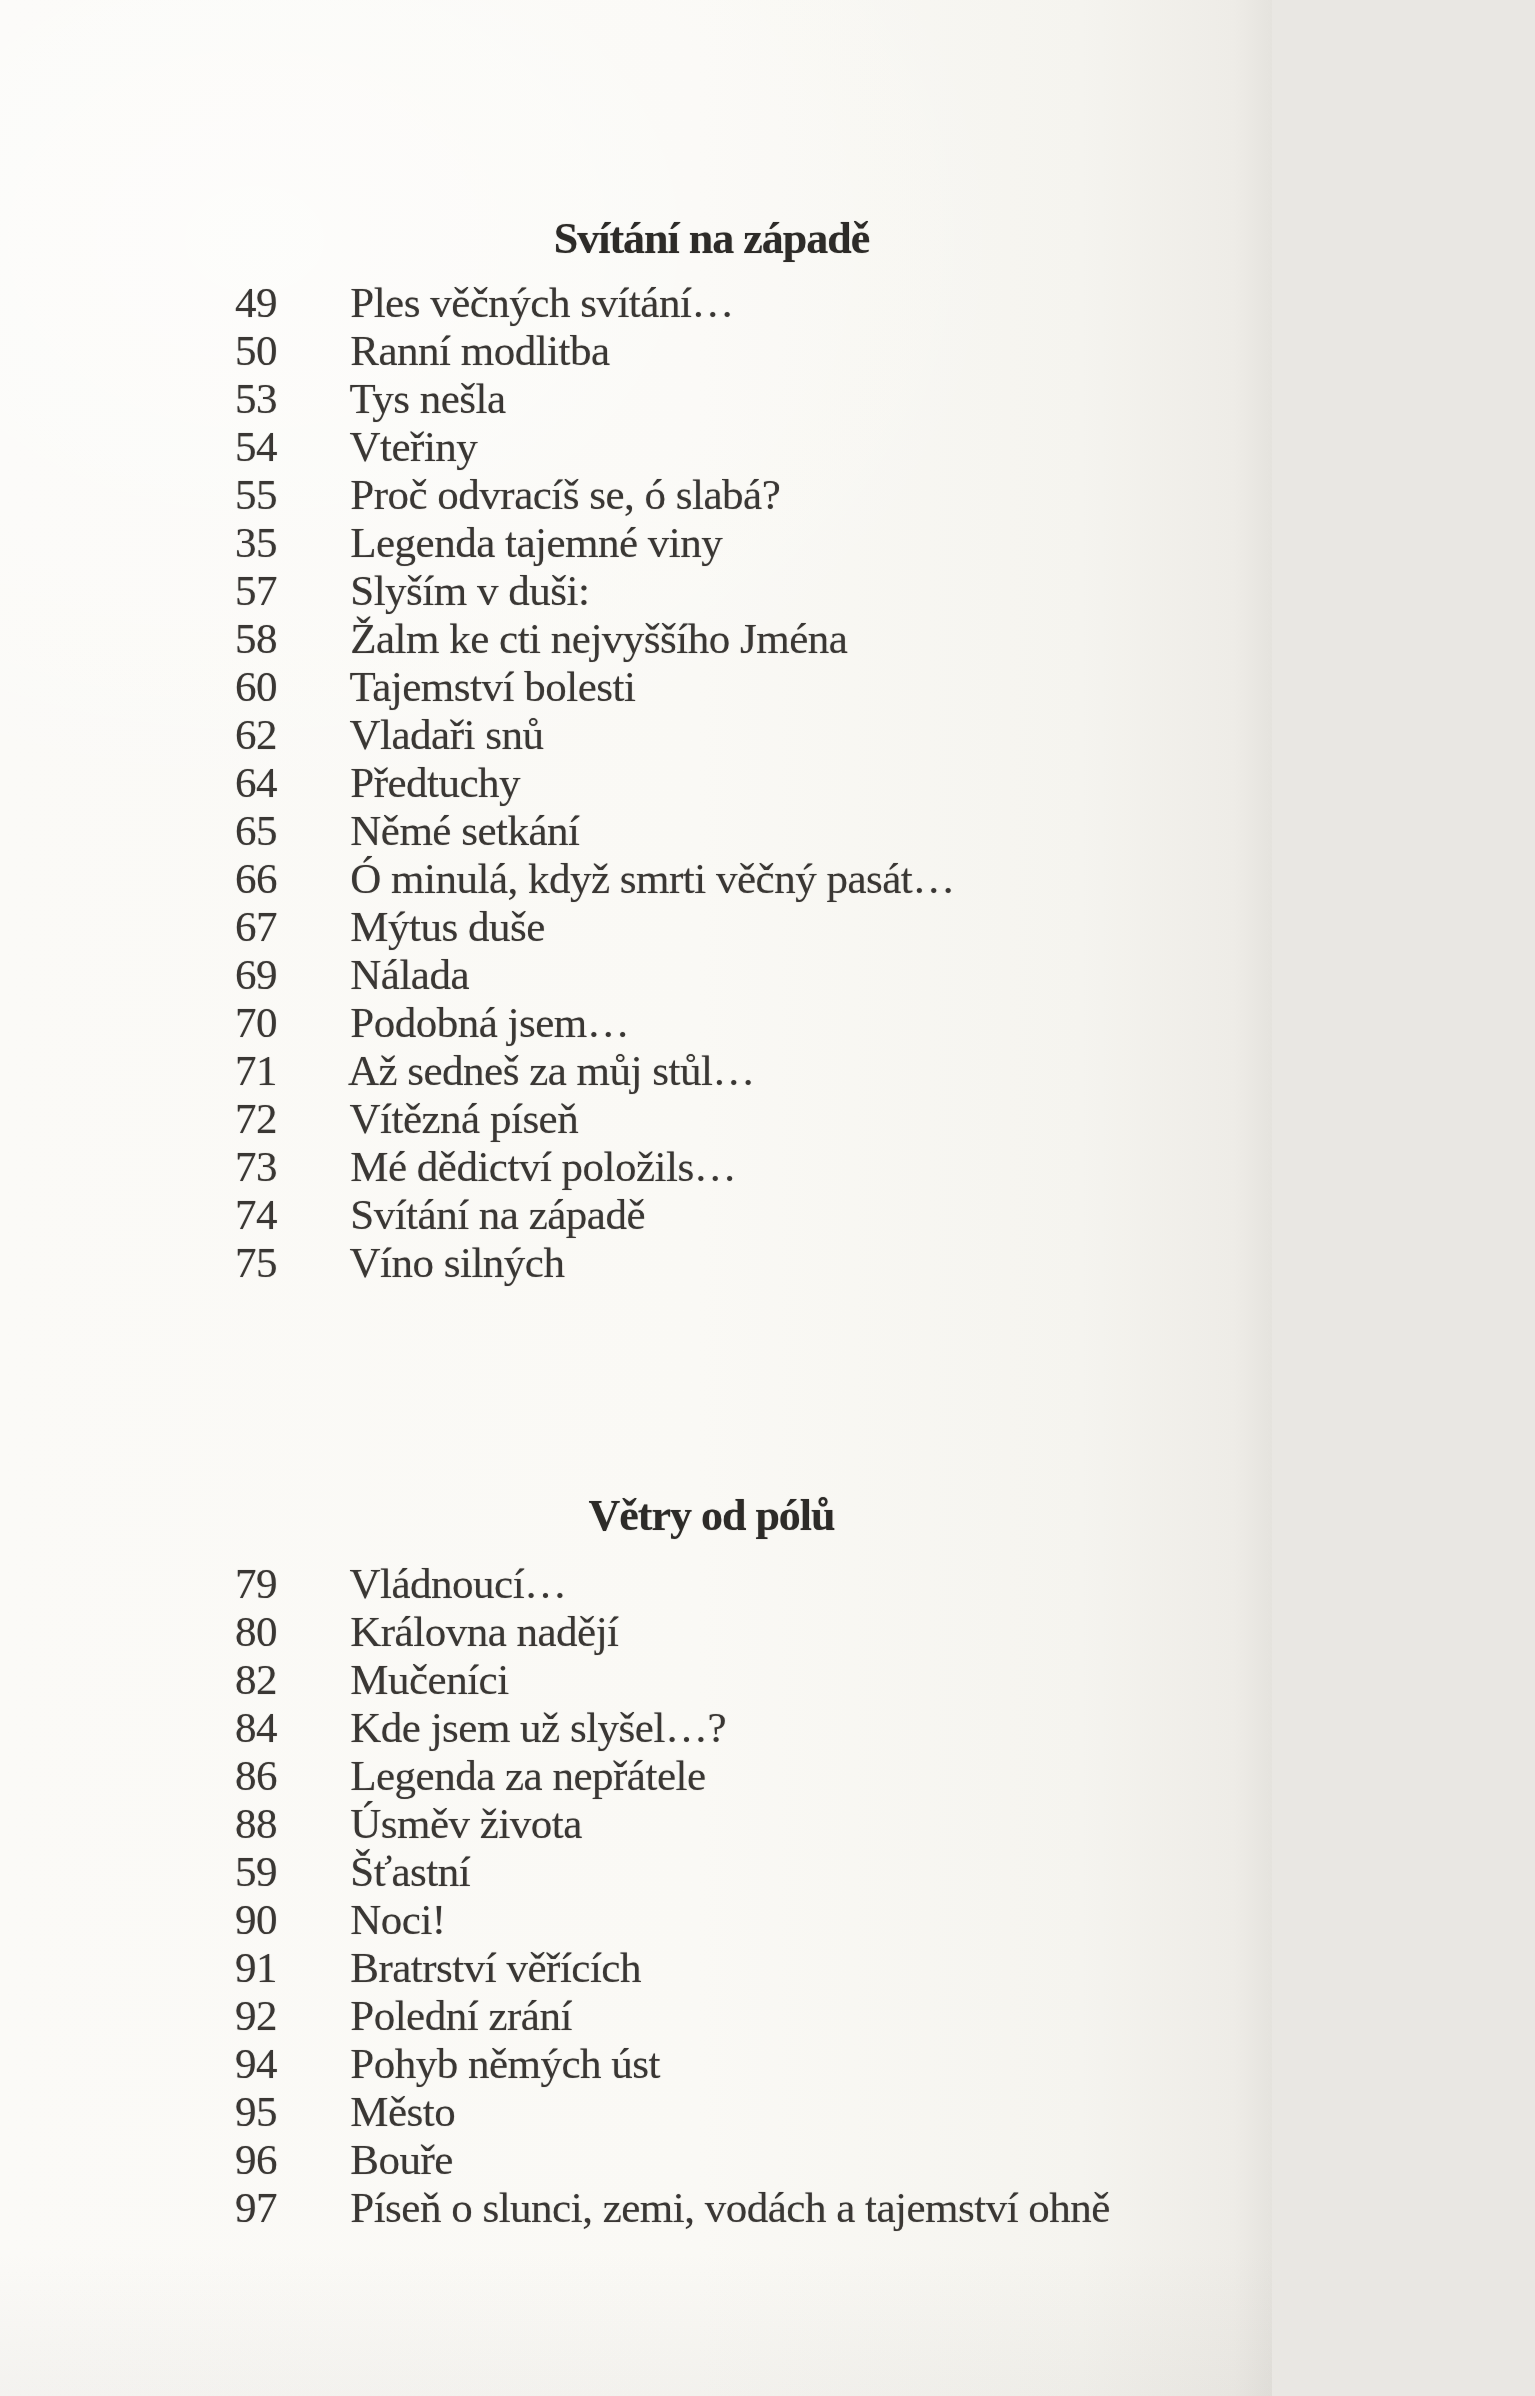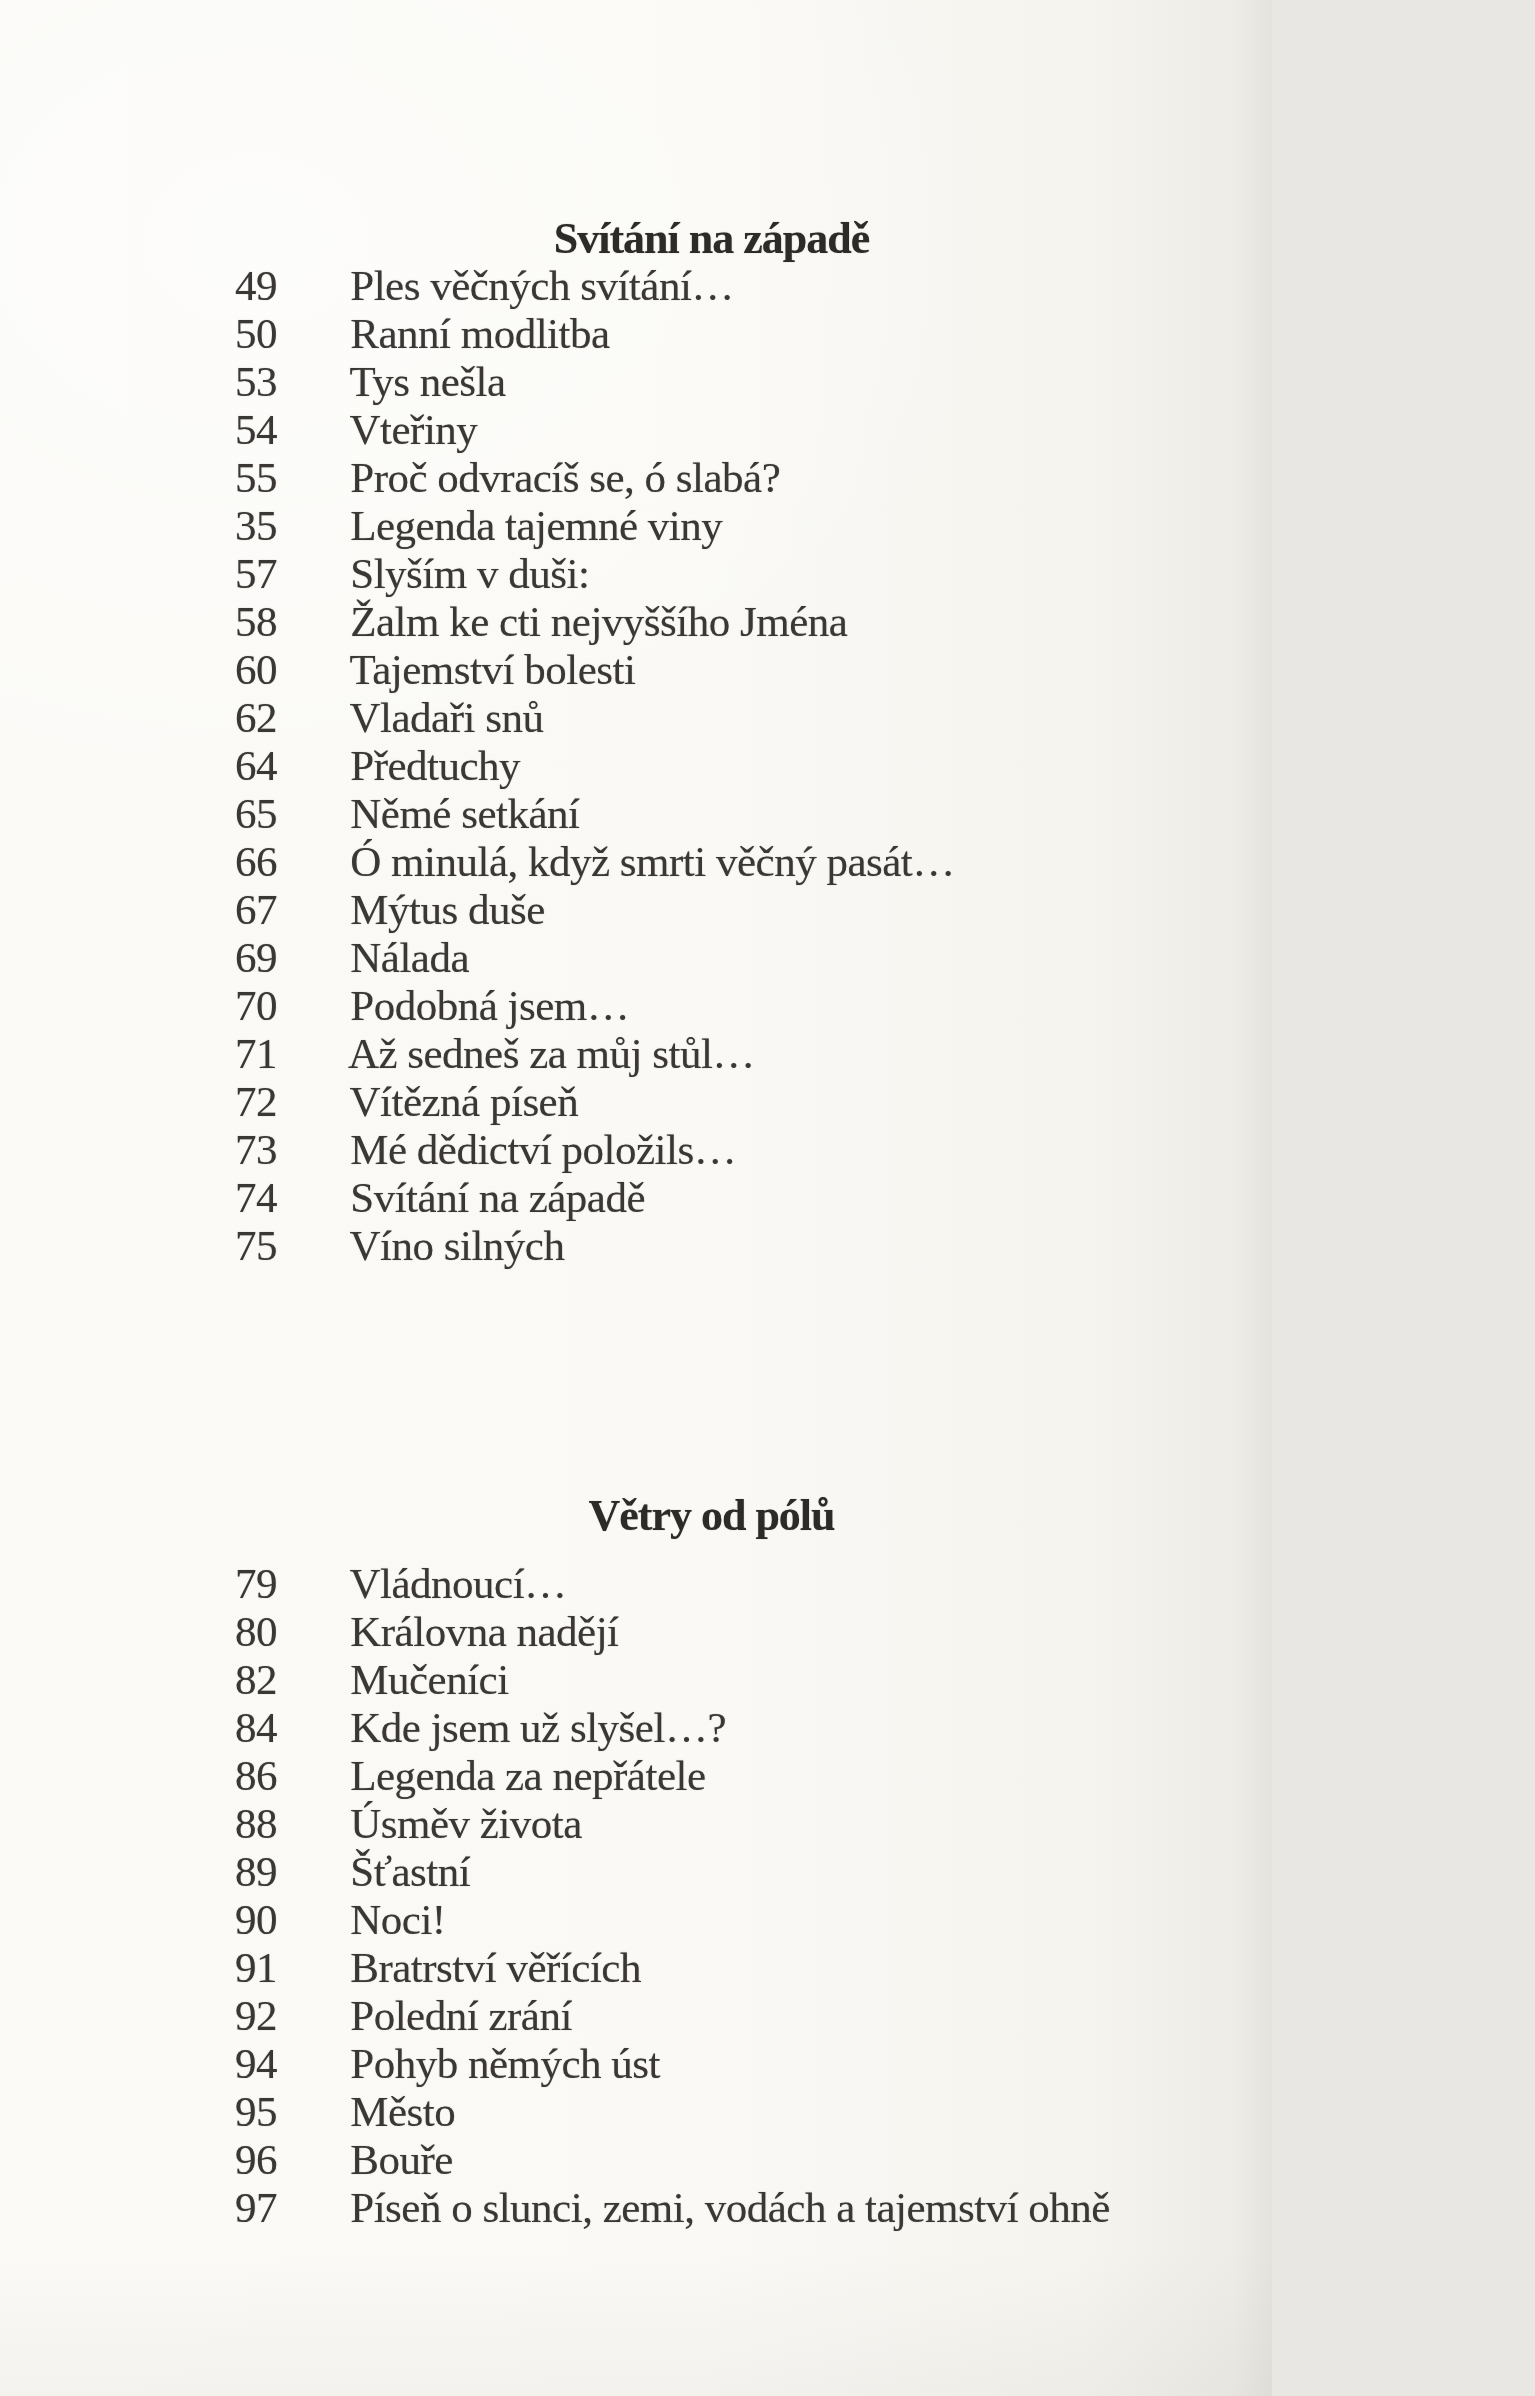--- a/index.html
+++ b/index.html
@@ -48,7 +48,7 @@
     padding: 0;
     list-style: none;
   }
-  #sec0-list { top: 262px; }
+  #sec0-list { top: 279px; }
   #sec1-list { top: 1560px; }
 
   .row {

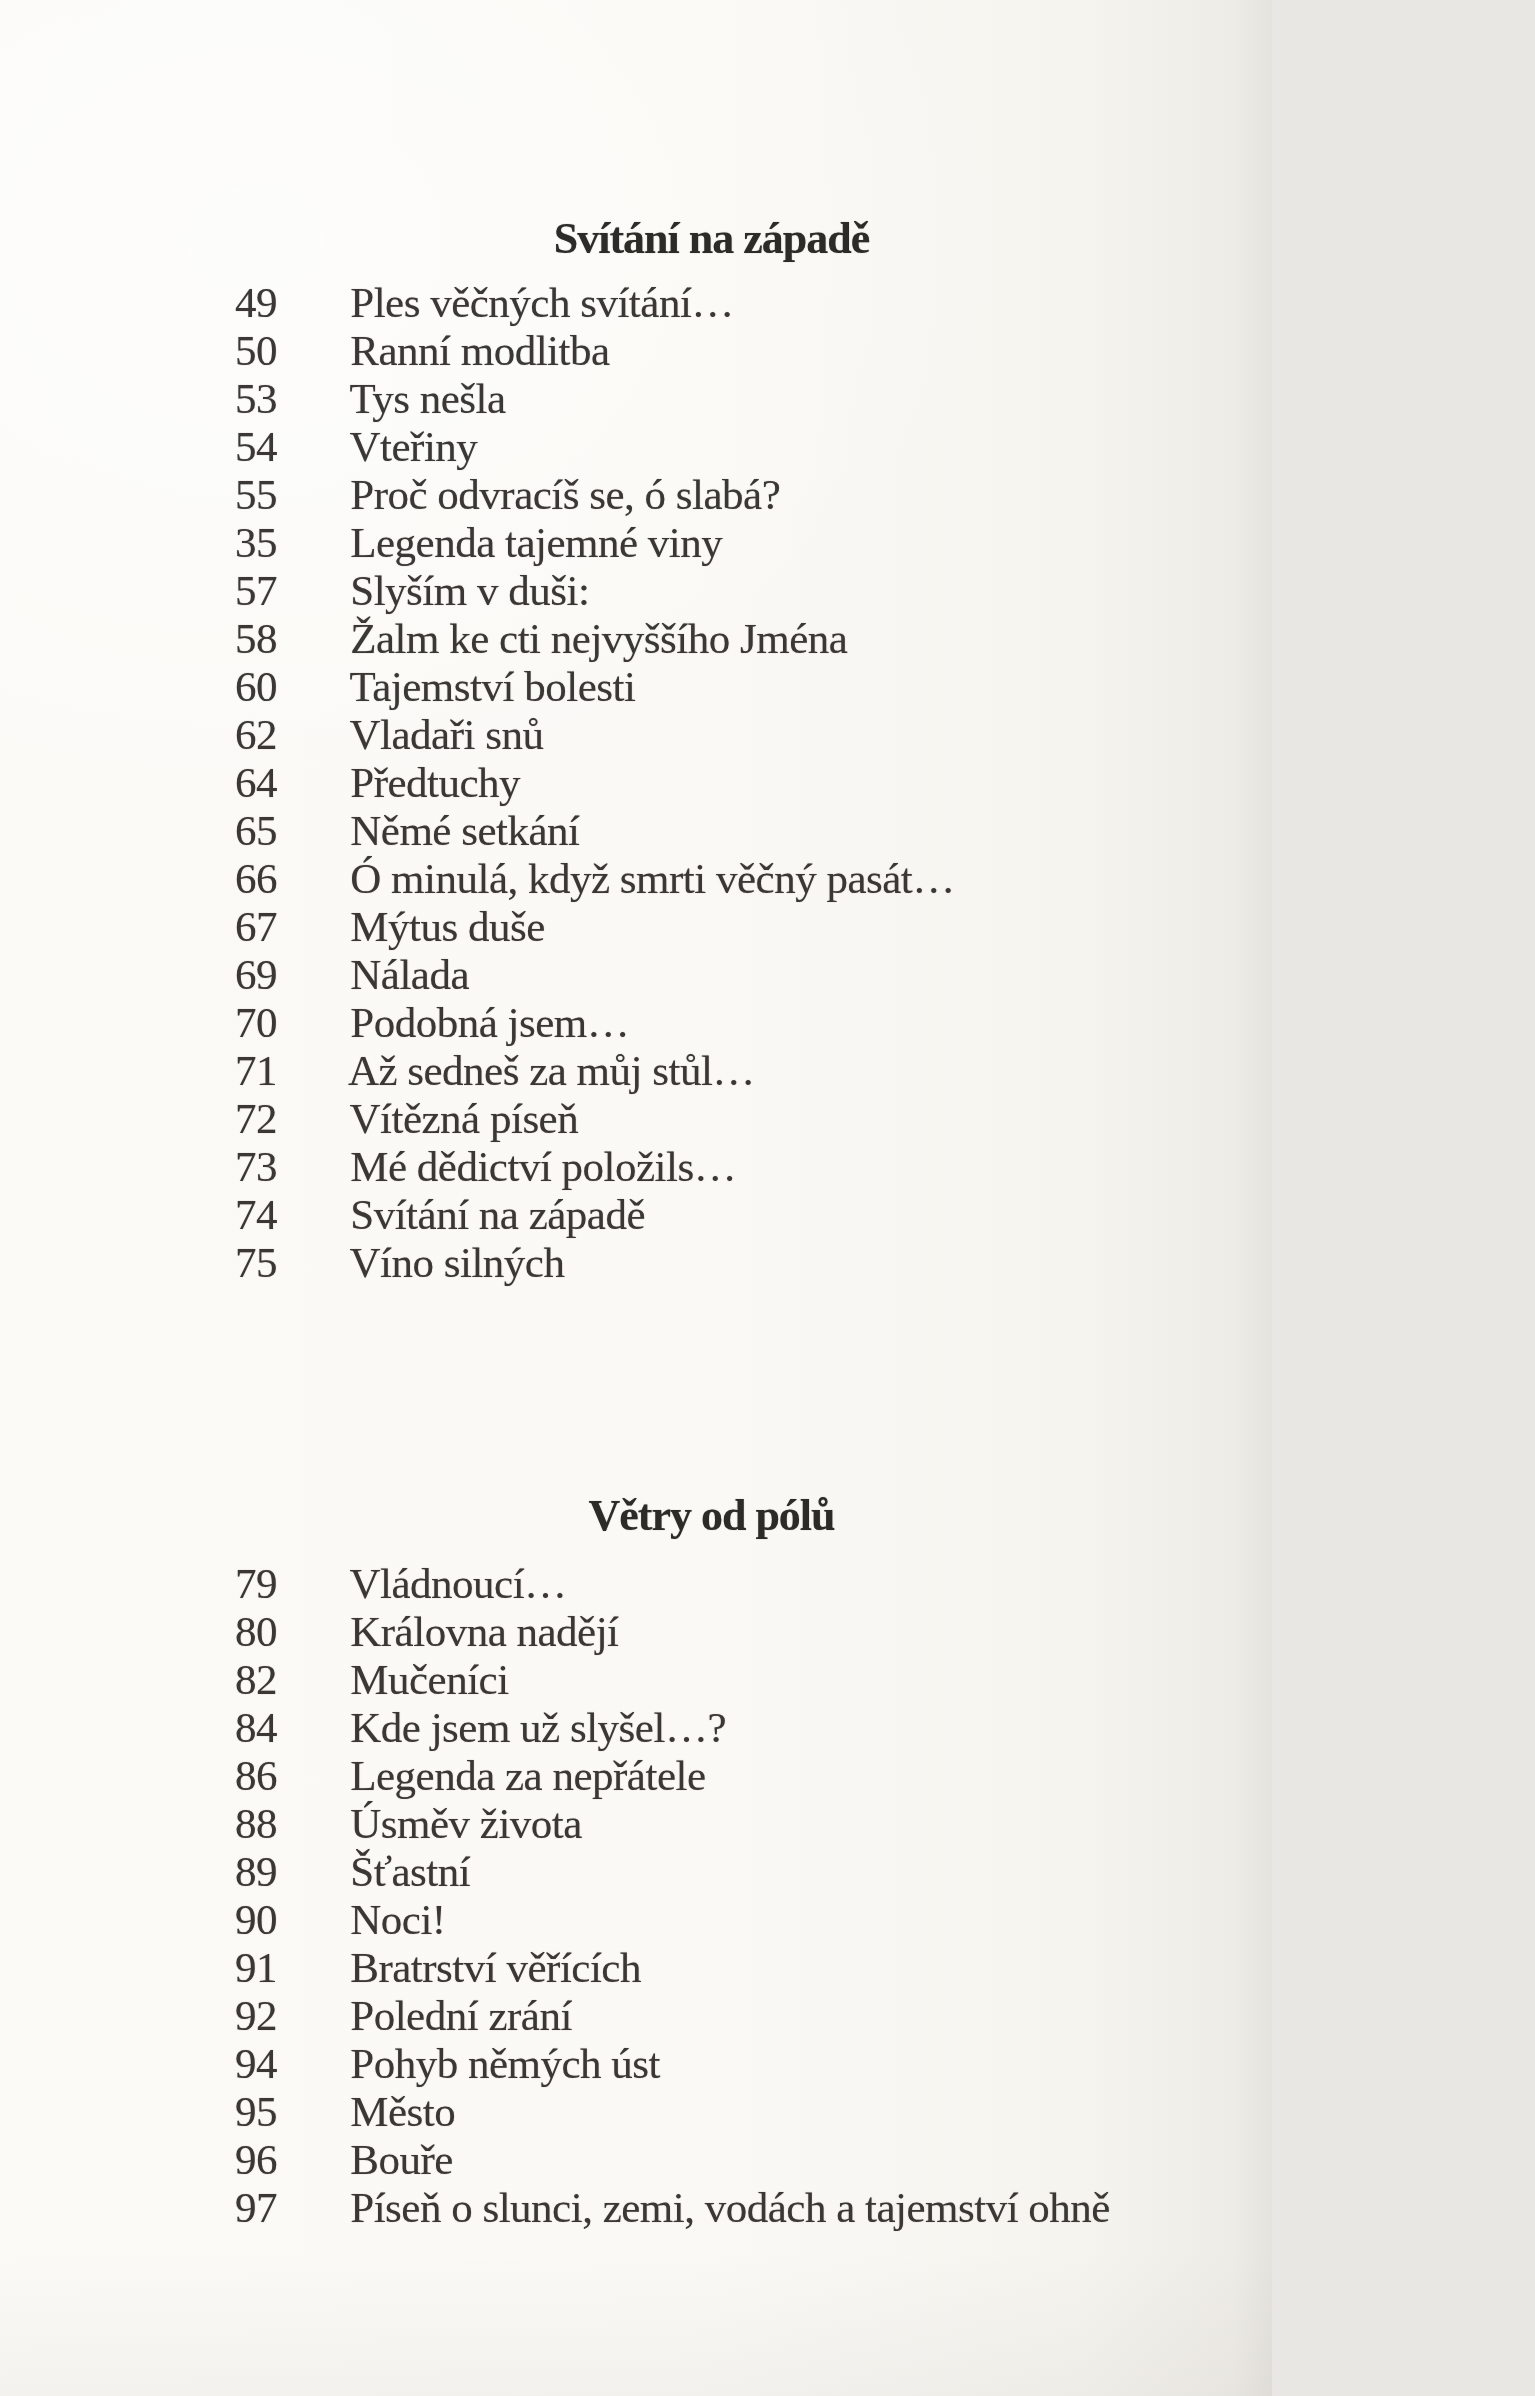--- a/index.html
+++ b/index.html
@@ -187,7 +187,7 @@
     <span class="title">Úsměv života</span>
   </li>
       <li class="row">
-    <span class="num">89</span>
+    <span class="num">59</span>
     <span class="title">Šťastní</span>
   </li>
       <li class="row">

